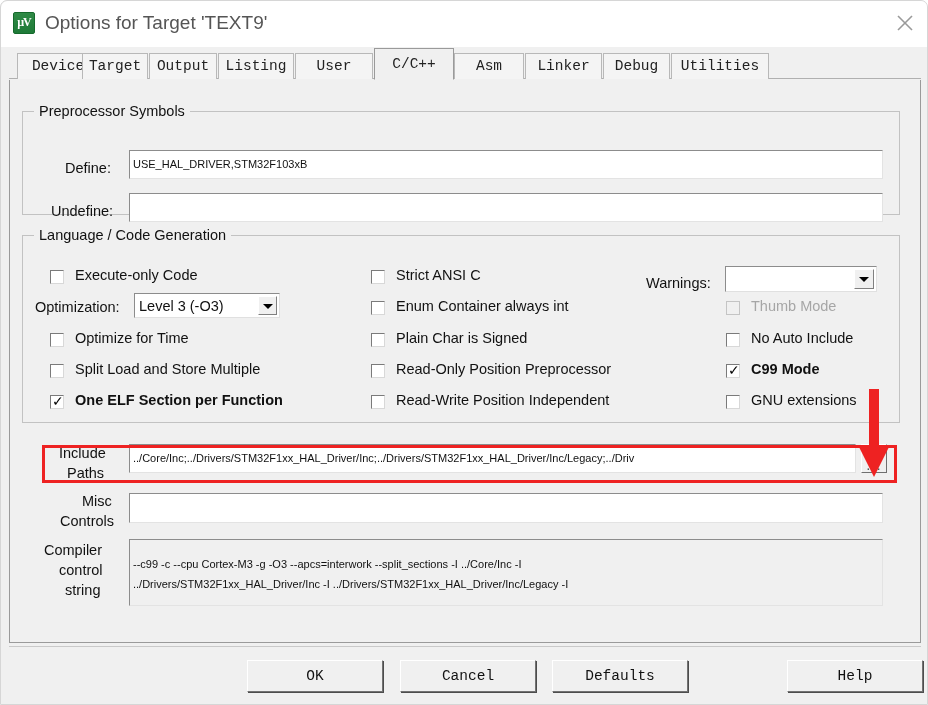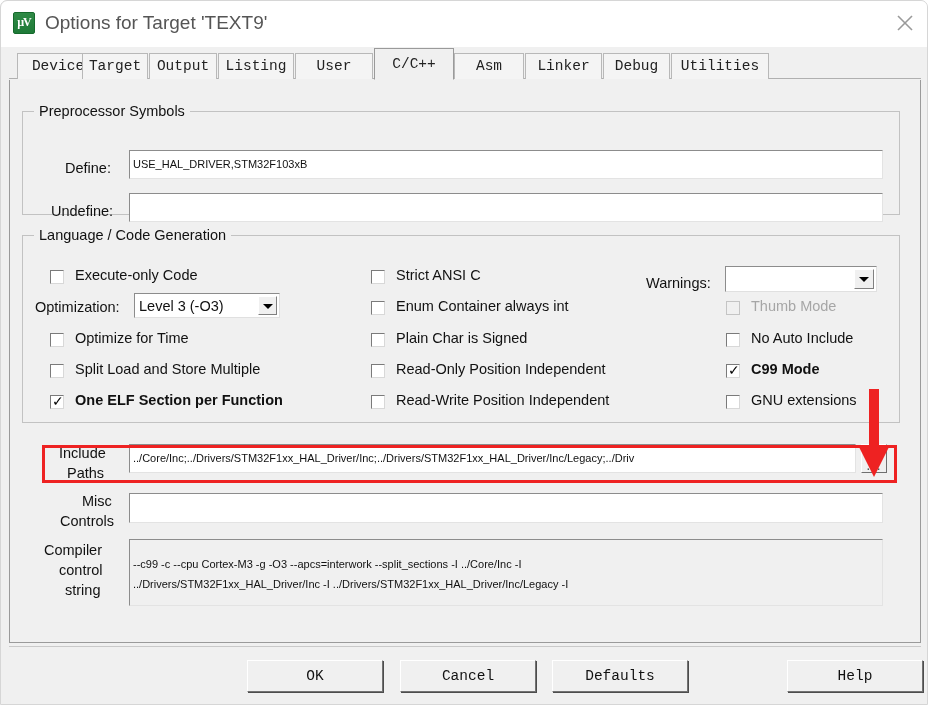--- a/index.html
+++ b/index.html
@@ -350,7 +350,7 @@
     <div class="lbl" style="left:386px;top:250px;">Plain Char is Signed</div>
 
     <div class="cb" style="left:361px;top:284px;"></div>
-    <div class="lbl" style="left:386px;top:281px;">Read-Only Position Independent</div>
+    <div class="lbl" style="left:386px;top:281px;">Read-Only Position Preprocessor</div>
 
     <div class="cb" style="left:361px;top:315px;"></div>
     <div class="lbl" style="left:386px;top:312px;">Read-Write Position Independent</div>

